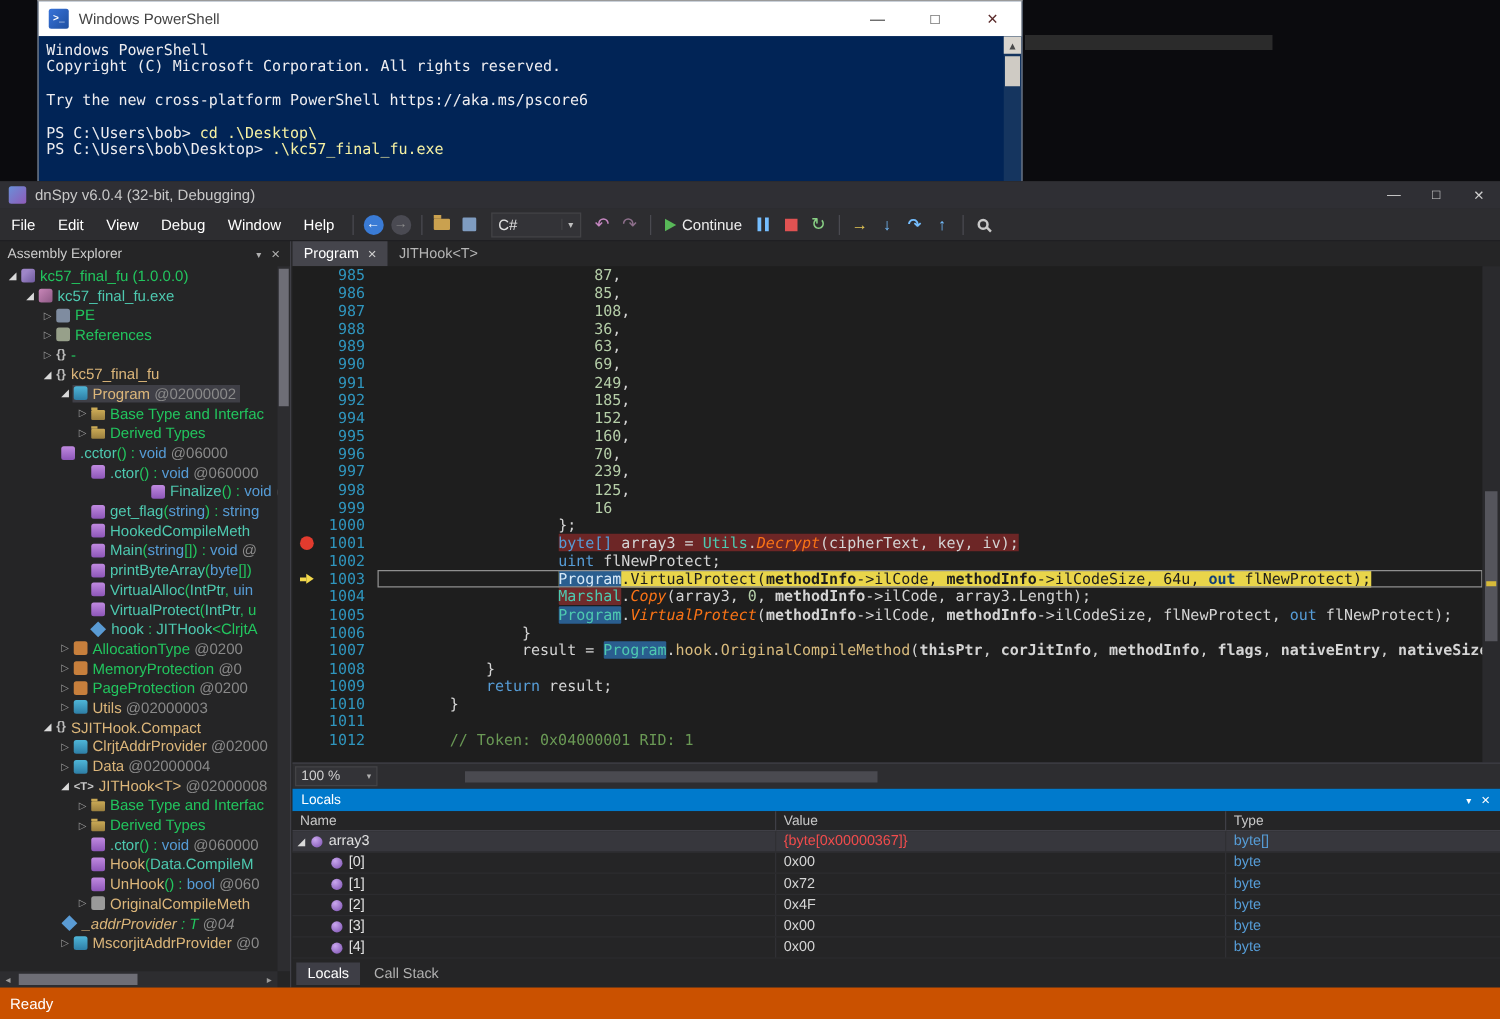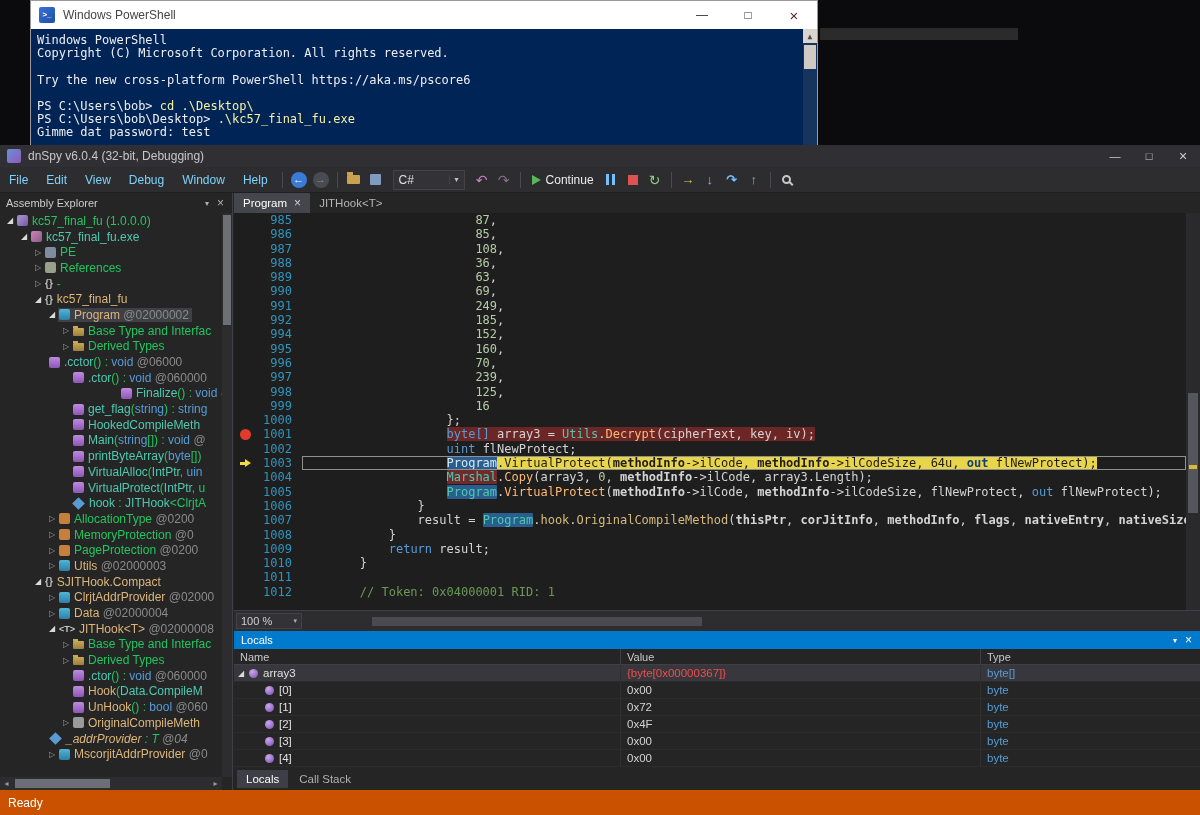--- a/index.html
+++ b/index.html
@@ -195,7 +195,6 @@
           <div class="ps-line"> </div>
           <div class="ps-line"><span class="ps-w">PS C:\Users\bob&gt; </span><span class="ps-y">cd .\Desktop\</span></div>
           <div class="ps-line"><span class="ps-w">PS C:\Users\bob\Desktop&gt; </span><span class="ps-y">.\kc57_final_fu.exe</span></div>
-          <div class="ps-line"><span class="ps-w">Gimme dat password: test</span></div>
         </div>
       <div class="ps-scroll">
         <div class="ps-scroll-btn">

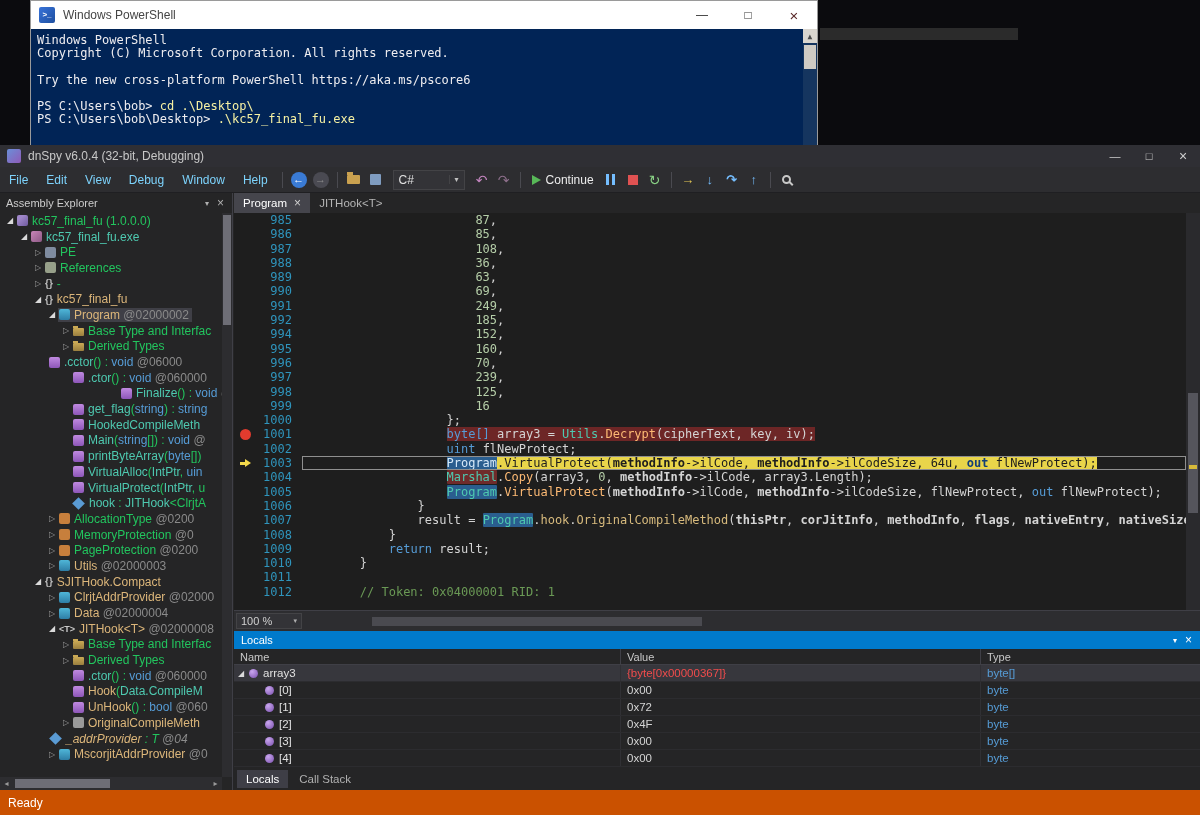--- a/index.html
+++ b/index.html
@@ -39,7 +39,7 @@
   .dn-menubar{position: absolute;top:22px;left:0;right:0;height:26px;background:#2d2d30;border-bottom:1px solid #1f1f22;
     display:flex;align-items:center;font-size:12px;}
   .menu-group{display:flex;height:100%;}
-  .menu-item{padding:0 9px;display:flex;align-items:center;color:#7dd3fc;}
+  .menu-item{padding:0 9px;display:flex;align-items:center;color:#ffffff;}
   .tb-sep{width:1px;height:16px;background:#4a4a50;margin:0 5px;flex:none;}
   .tb-btn{width:22px;height:22px;display:flex;align-items:center;justify-content:center;font-size:13px;flex:none;}
   .nav-circle{width:16px;height:16px;border-radius:50%;background:#3a7bd5;color:#fff;font-size:11px;line-height:1;

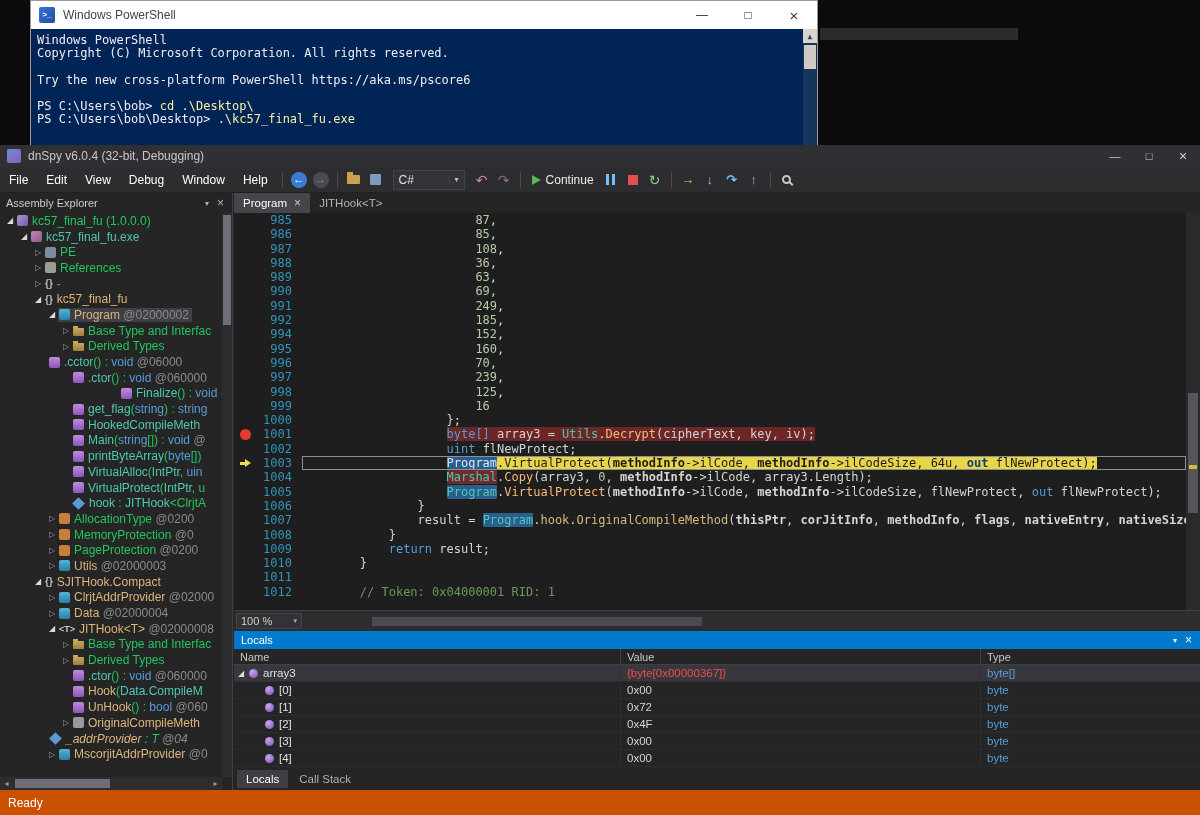--- a/index.html
+++ b/index.html
@@ -116,7 +116,7 @@
   .code.cur-border{outline:1px solid #8f8f8f;outline-offset:-1px;}
   .stmt-bp{background:#6d2626;}
   .stmt-cur{background:#e9d54a;}
-  .tk-kw{color:#569cd6;} .tk-ty{color:#4ec9b0;} .tk-m{color:#fdba74;} .tk-fl{color:#d7ba7d;}
+  .tk-kw{color:#569cd6;} .tk-ty{color:#4ec9b0;} .tk-m{color:#f97316;font-style:italic;} .tk-fl{color:#d7ba7d;}
   .tk-n{color:#b5cea8;} .tk-p{color:#d4d4d4;} .tk-pb{color:#d4d4d4;font-weight:bold;}
   .tk-cm{color:#6a9955;} .tk-dk{color:#1d1d1d;} .tk-dkb{color:#1d1d1d;font-weight:bold;}
   .tk-dkw{color:#123f77;font-weight:bold;} .tk-refl{color:#d6e9f8;}

